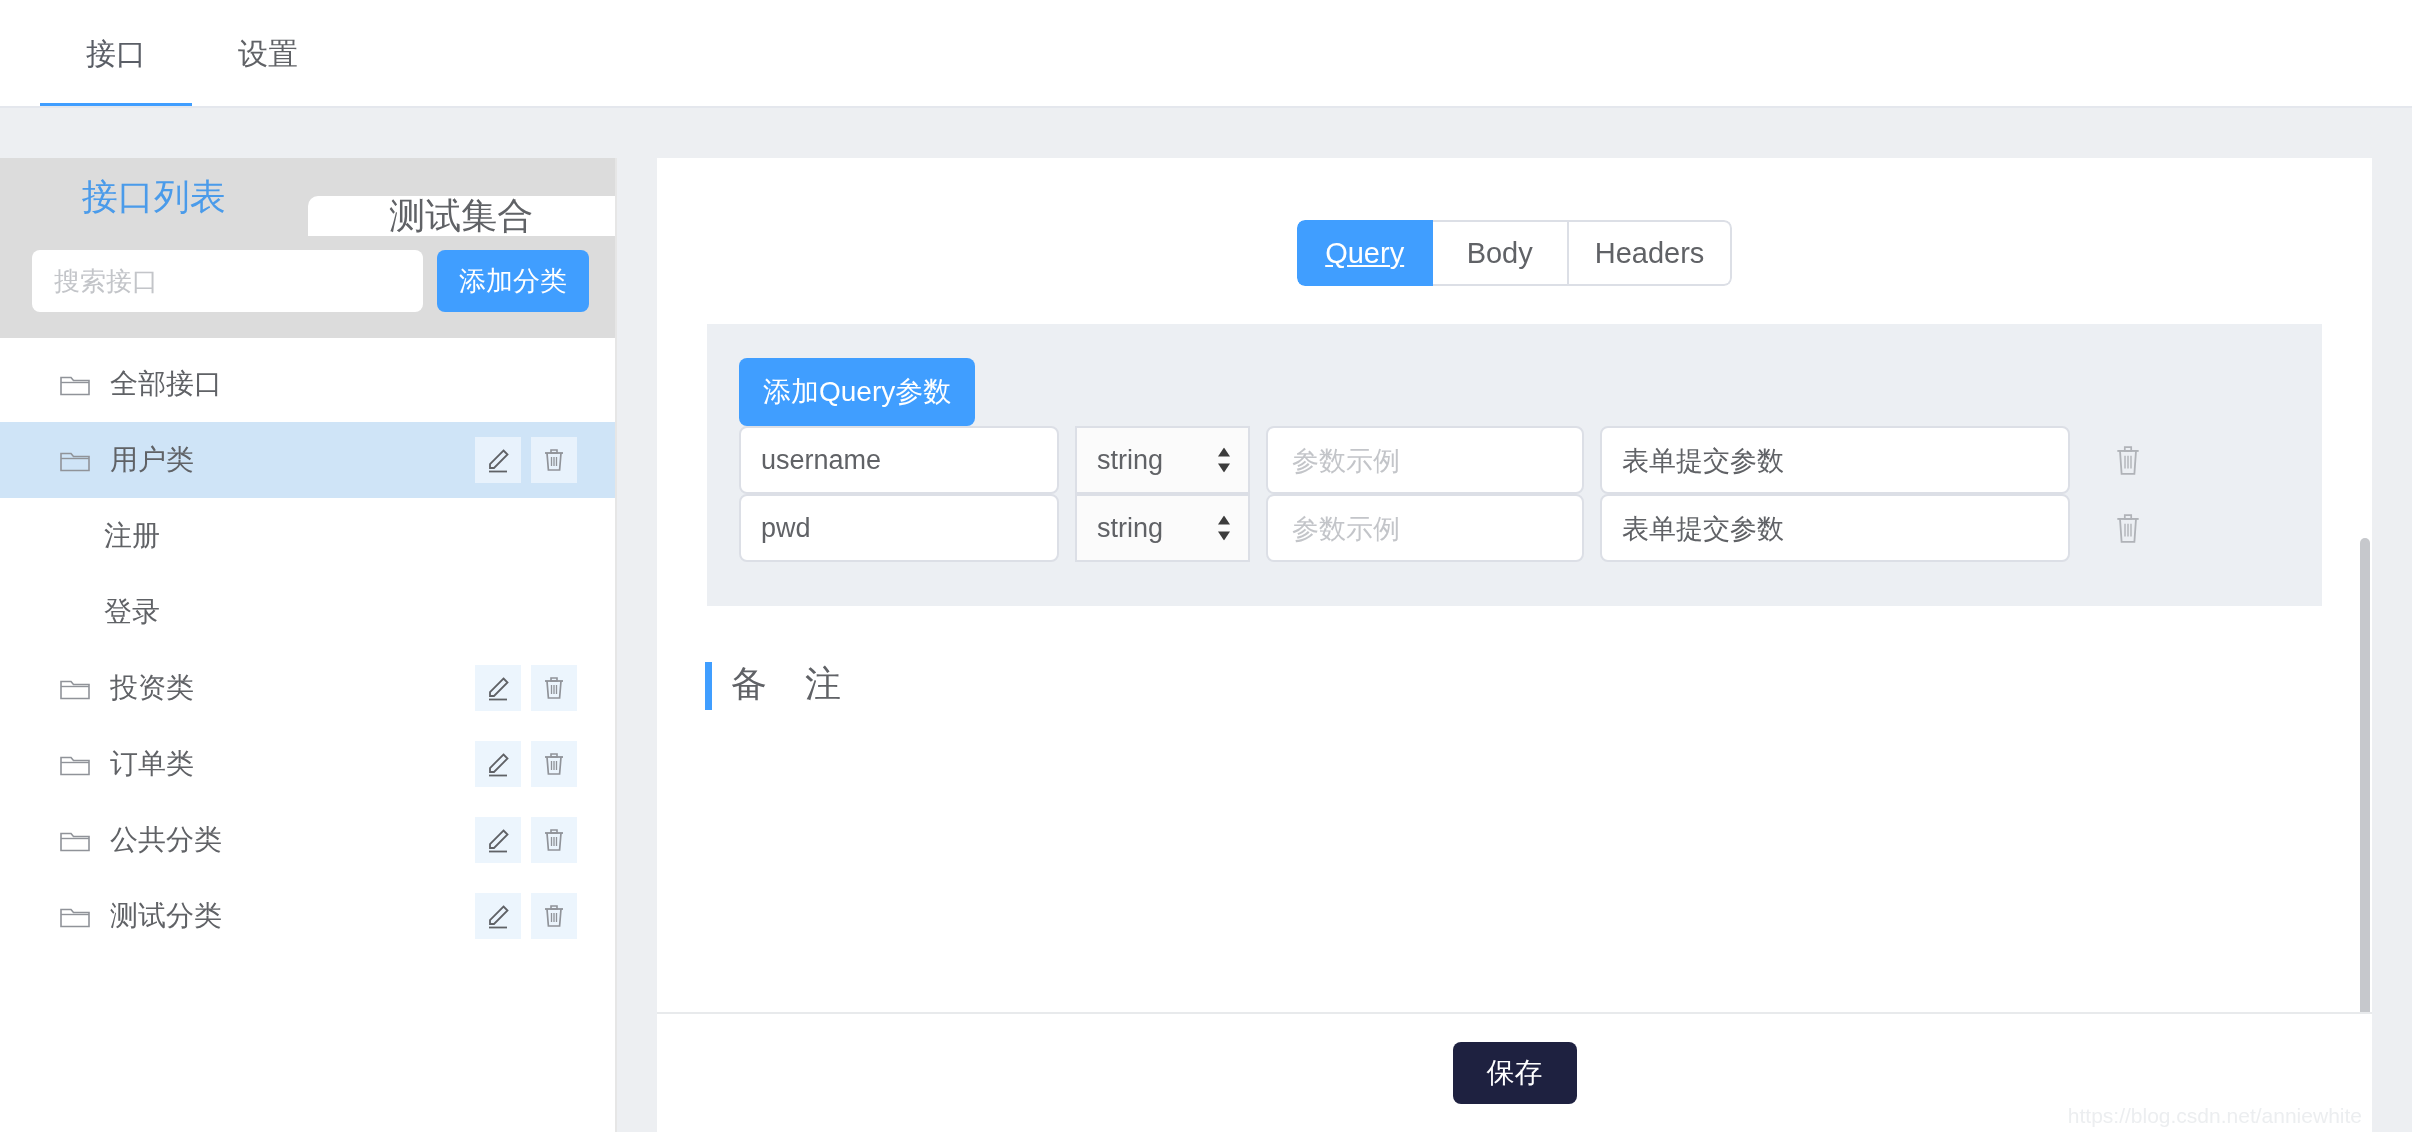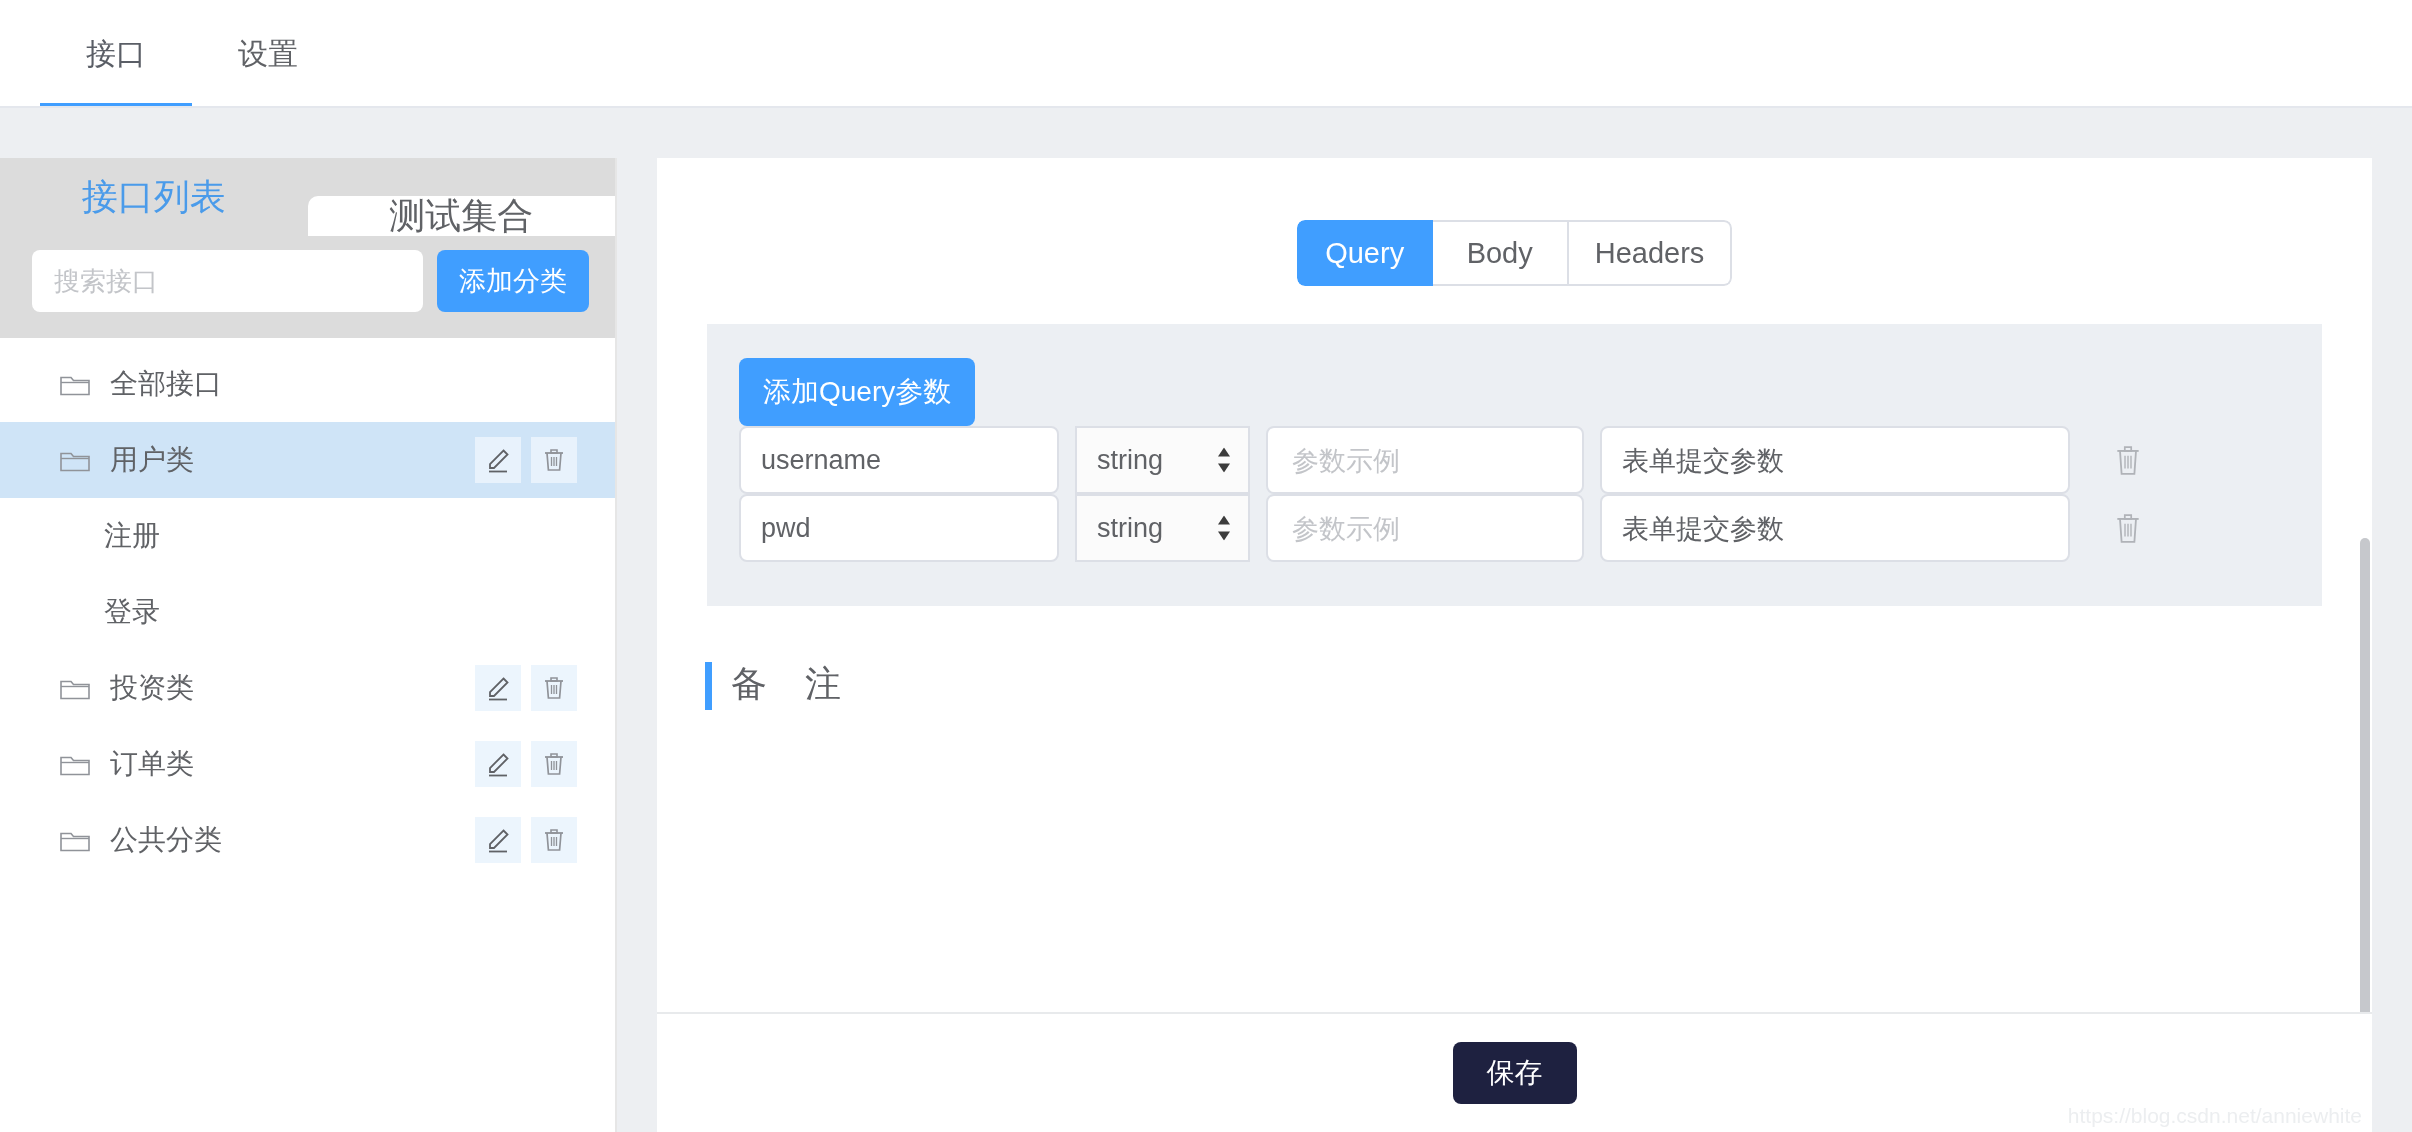--- a/index.html
+++ b/index.html
@@ -222,6 +222,7 @@
     border-left-width: 2px;
     border-top-left-radius: 8px;
     border-bottom-left-radius: 8px;
+    text-decoration: underline;
   }
   .seg-btn:last-child {
     border-top-right-radius: 8px;

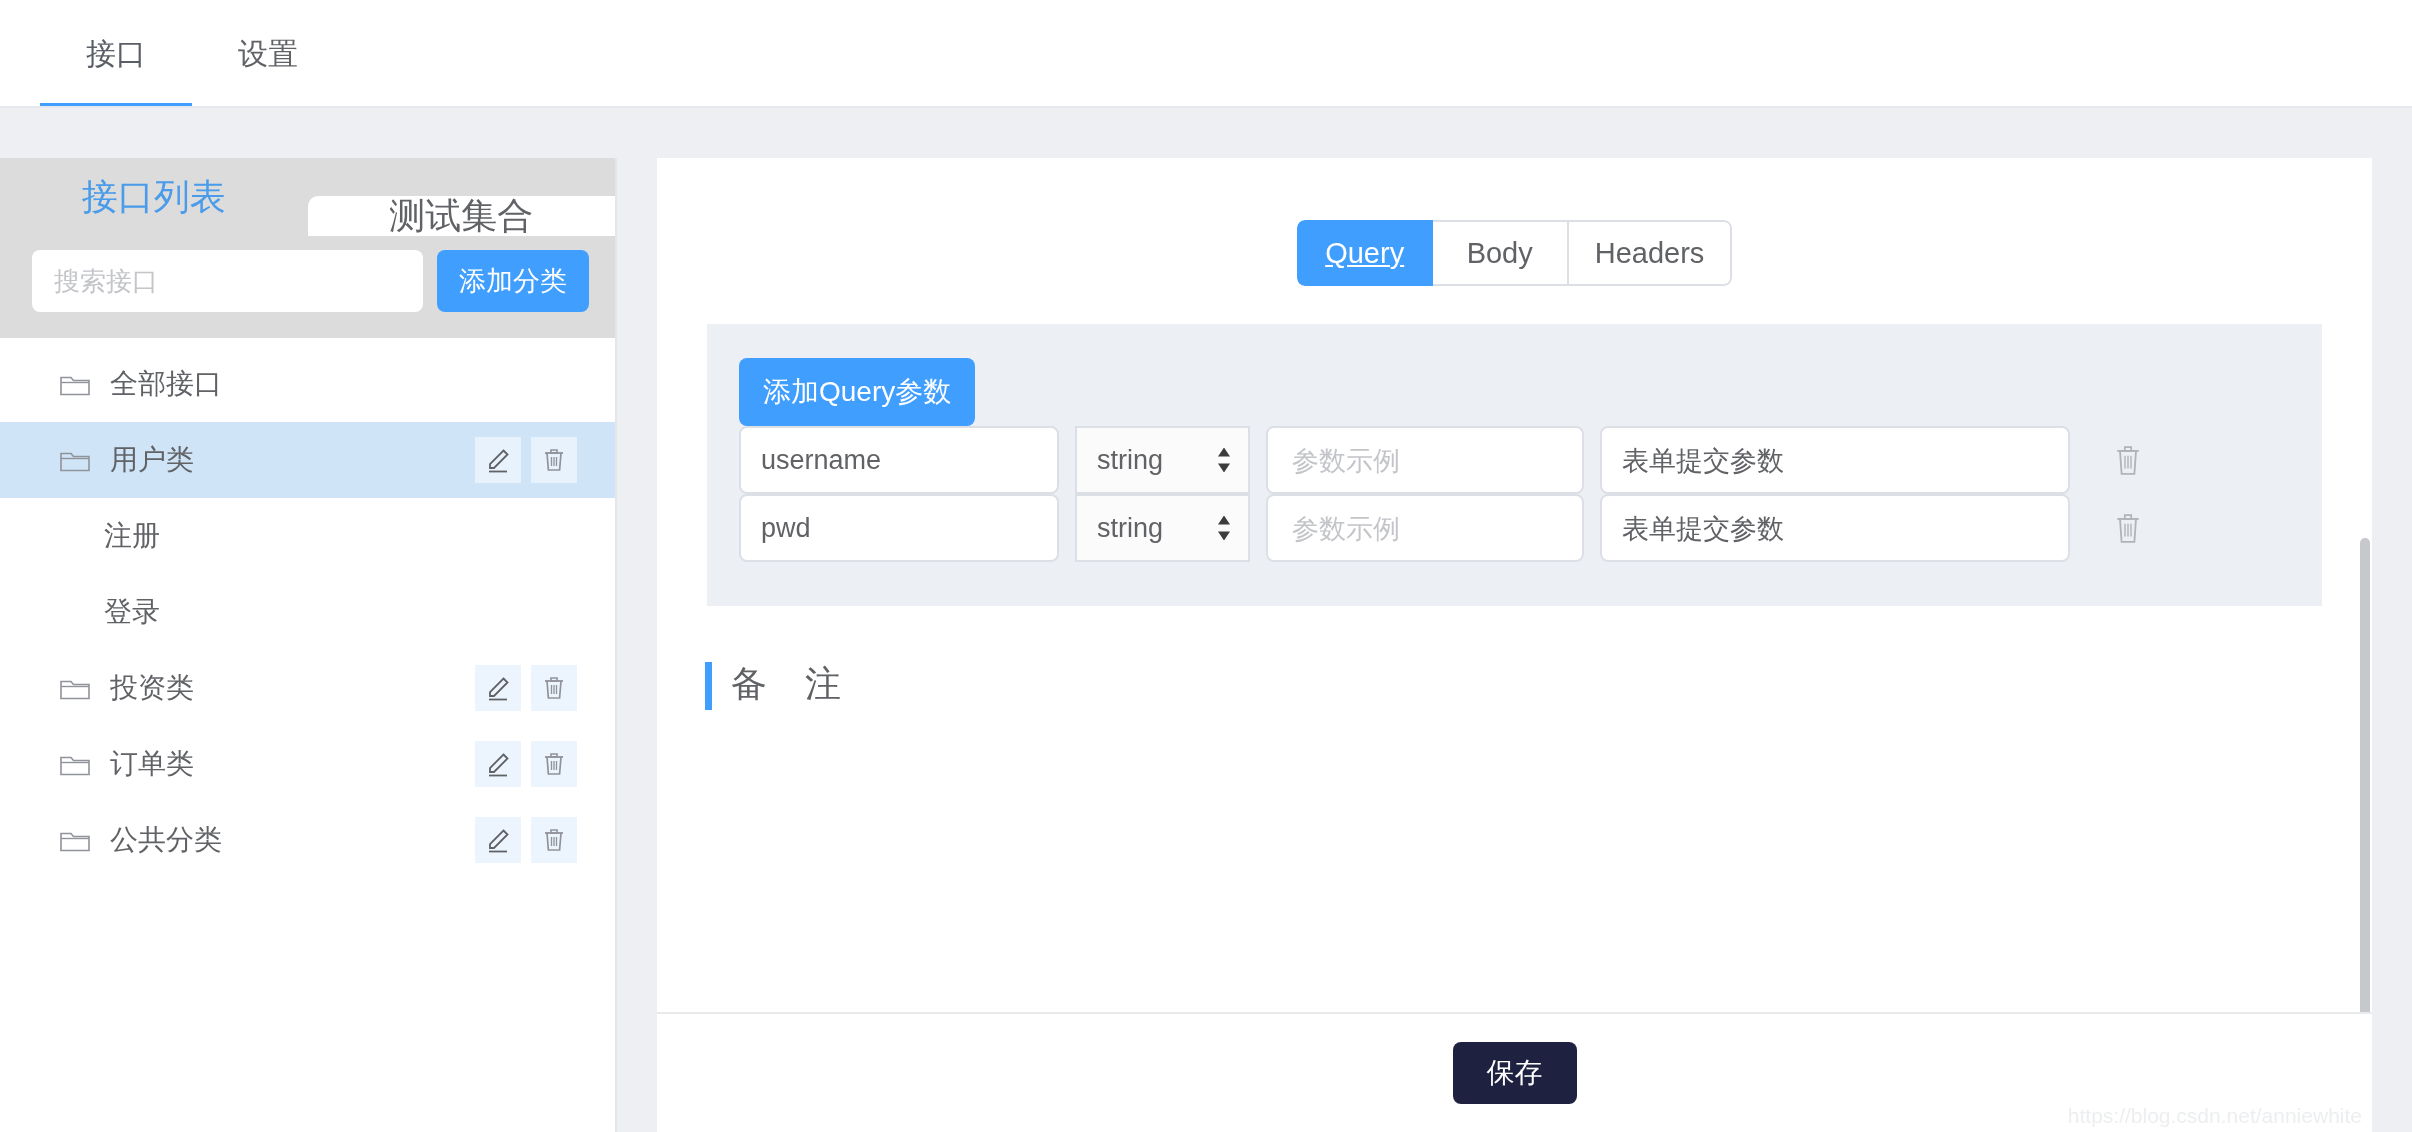--- a/index.html
+++ b/index.html
@@ -513,6 +513,31 @@
         </span>
       </div>
 
+      <div class="tree-row">
+        <span class="folder-icon">
+          <svg width="30" height="24" viewBox="0 0 30 24">
+              <path d="M1 4.5h10l2.5 3H29v14H1z" fill="none" stroke="#909399" stroke-width="1.6"></path>
+              <path d="M1 9.5h28" stroke="#909399" stroke-width="1.4"></path>
+            </svg>
+        </span>
+        <span class="tree-label">测试分类</span>
+        <span class="row-actions">
+          <span class="icon-btn">
+            <svg width="28" height="28" viewBox="0 0 28 28">
+                <path d="M19.5 4.5l4 4L10 22H6v-4z" fill="none" stroke="#606266" stroke-width="1.8"></path>
+                <path d="M5 25.5h18" stroke="#606266" stroke-width="1.8"></path>
+              </svg>
+          </span>
+          <span class="icon-btn">
+            <svg width="28" height="28" viewBox="0 0 28 28">
+                <path d="M5 7h18" stroke="#909399" stroke-width="1.8"></path>
+                <path d="M11 4h6v3h-6z" fill="none" stroke="#909399" stroke-width="1.6"></path>
+                <path d="M7 7l1.4 17h11.2L21 7" fill="none" stroke="#909399" stroke-width="1.7"></path>
+                <path d="M11.5 11v9M14 11v9M16.5 11v9" stroke="#909399" stroke-width="1.3"></path>
+              </svg>
+          </span>
+        </span>
+      </div>
     </div>
   </div>
 

